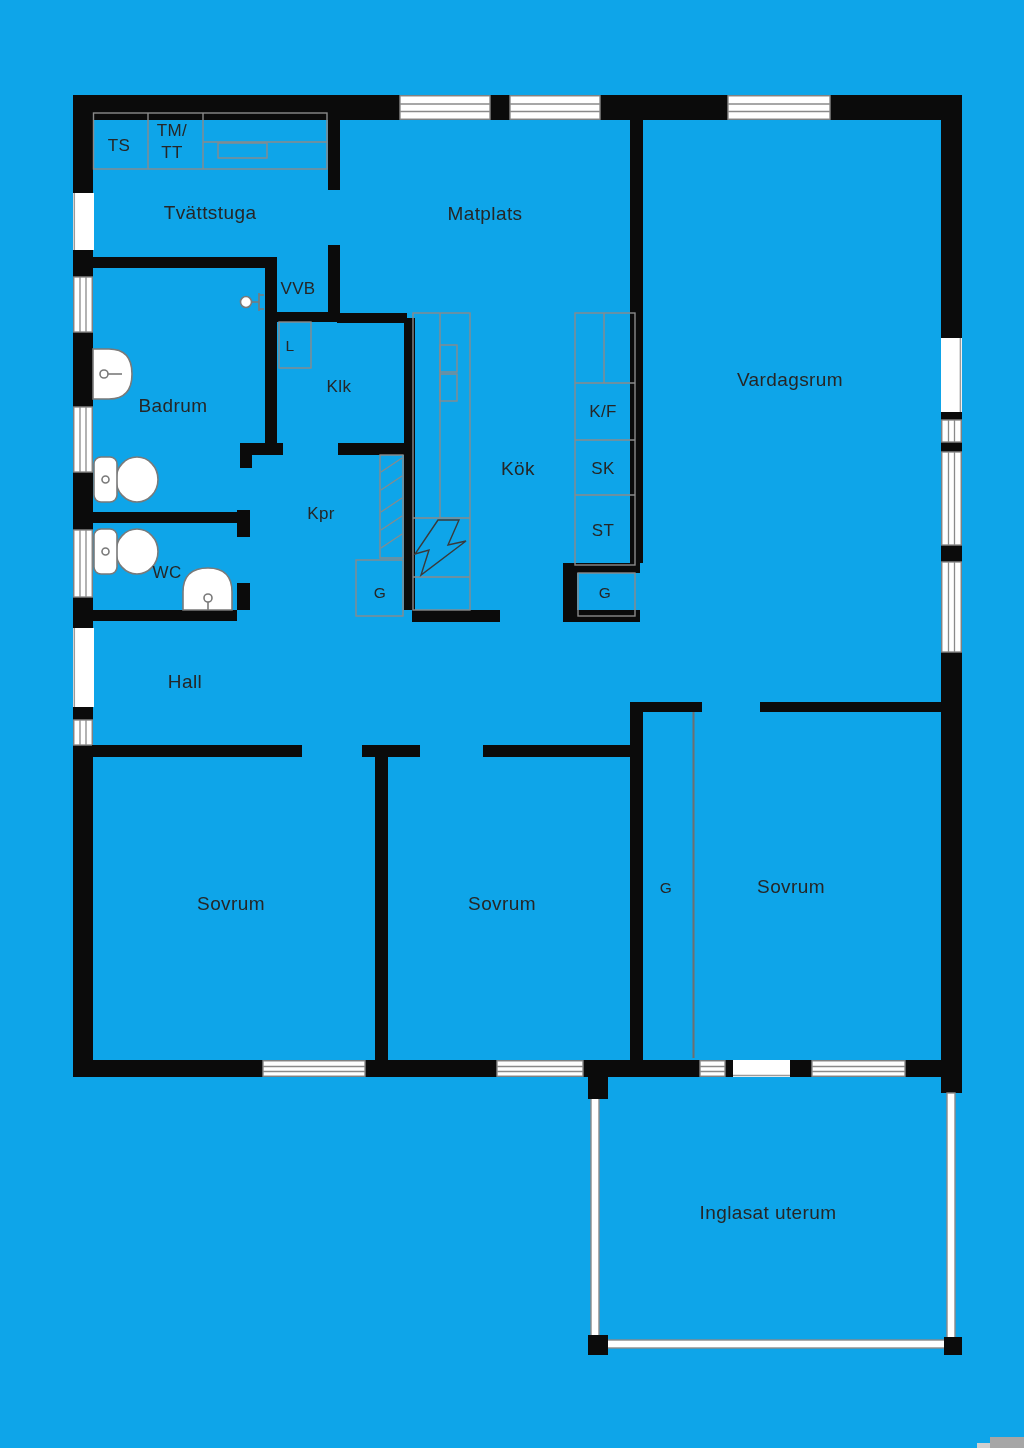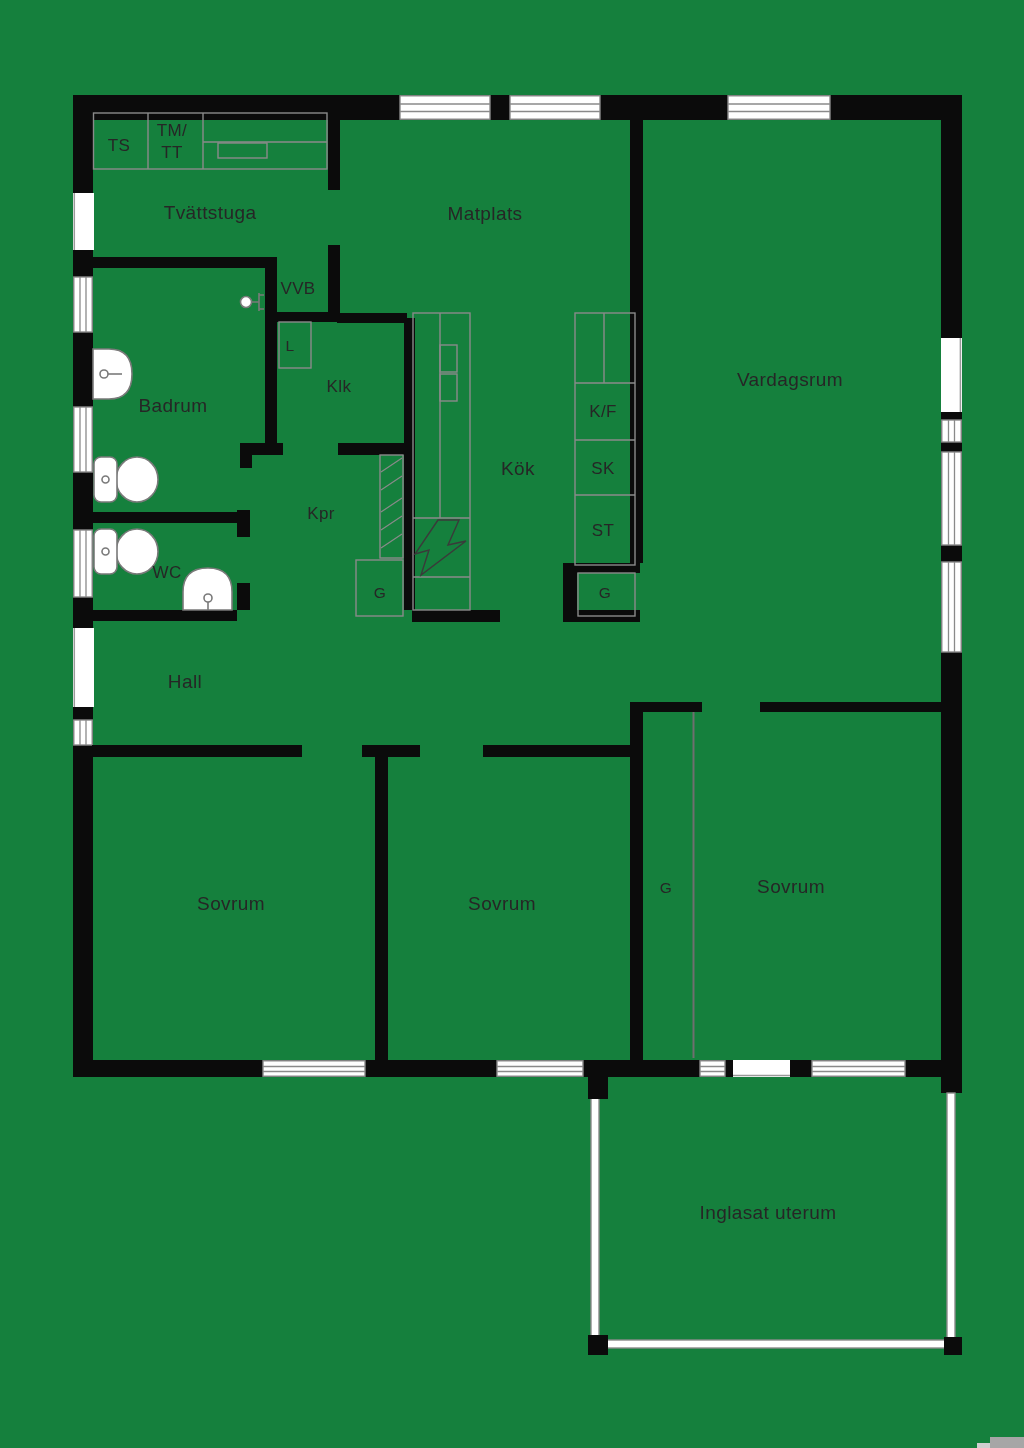--- a/index.html
+++ b/index.html
@@ -3,7 +3,7 @@
 <meta charset="utf-8">
 <style>
   html,body{margin:0;padding:0;background:#ffffff;}
-  .stage{position:relative;width:1024px;height:1448px;background:#15803d;overflow:hidden;
+  .stage{position:relative;width:1024px;height:1448px;background:#0ea5e9;overflow:hidden;
          font-family:"Liberation Sans",sans-serif;}
   svg text{font-family:"Liberation Sans",sans-serif;fill:#262626;text-anchor:middle;letter-spacing:.4px;}
   .lbl{font-size:19px;}

